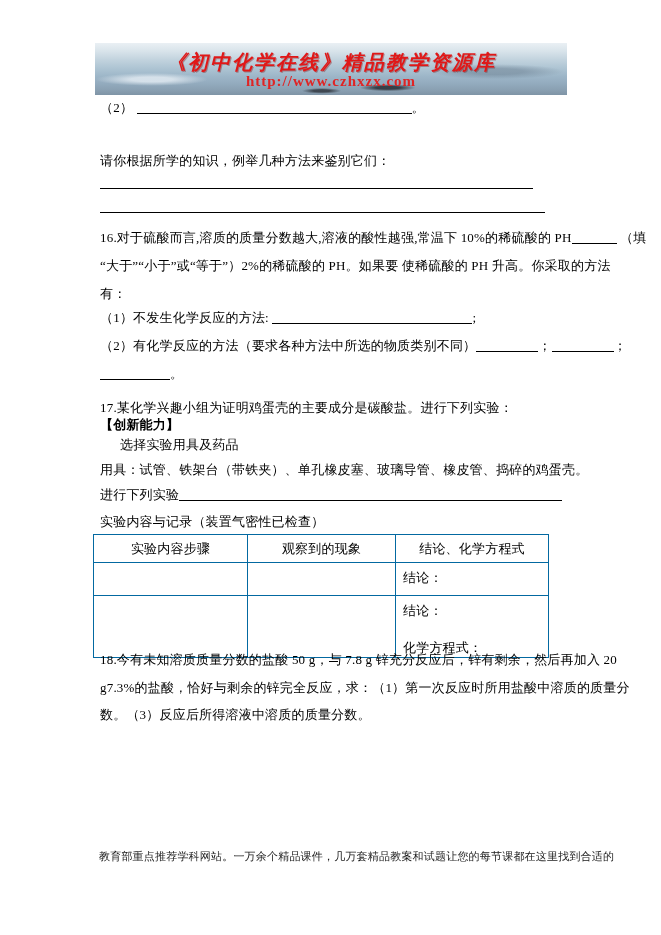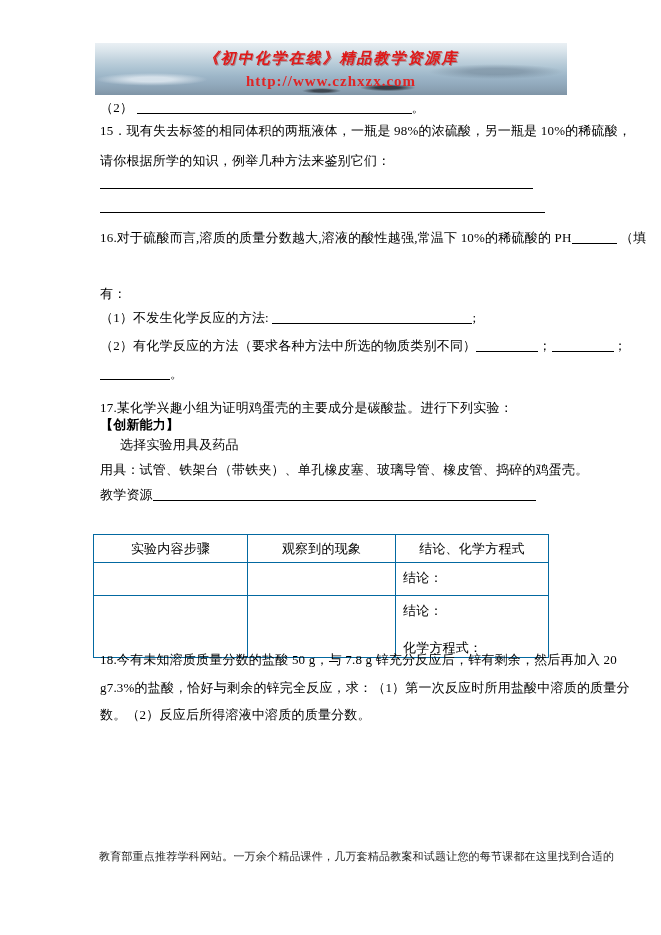--- a/index.html
+++ b/index.html
@@ -16,7 +16,7 @@
       linear-gradient(180deg,#eaf0f4 0%,#d8e3ea 16%,#c2d3de 32%,#acc3d2 50%,#9db6c8 64%,#93abbe 78%,#8aa0b2 90%,#7f94a6 100%);
   }
   .banner-title{position:absolute;left:0;right:0;top:6px;text-align:center;
-    font-size:15px;font-weight:bold;font-style:italic;letter-spacing:2px;color:#e01818;
+    font-size:20px;font-weight:bold;font-style:italic;letter-spacing:2px;color:#e01818;
     text-shadow:1px 1px 0 rgba(120,0,0,.35);white-space:nowrap;}
   .banner-url{position:absolute;left:0;right:0;top:30px;text-align:center;
     font-size:15px;font-weight:bold;color:#e02424;letter-spacing:1px;white-space:nowrap;}

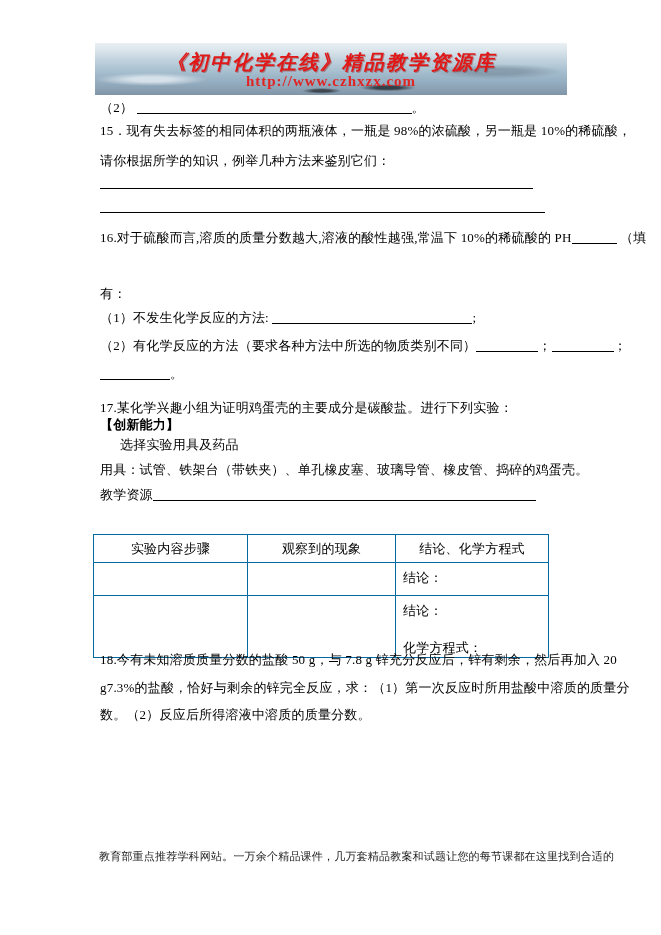--- a/index.html
+++ b/index.html
@@ -59,7 +59,6 @@
 
   <div class="ln" style="top:100px;"><span>（2）</span> <span class="bk w275"></span><span>。</span></div>
 
-  <div class="ln" style="top:123px;">15．现有失去标签的相同体积的两瓶液体，一瓶是 98%的浓硫酸，另一瓶是 10%的稀硫酸，</div>
   <div class="ln" style="top:153px;">请你根据所学的知识，例举几种方法来鉴别它们：</div>
   <div class="fullline" style="top:188px;width:433px;"></div>
   <div class="fullline" style="top:212px;width:445px;"></div>

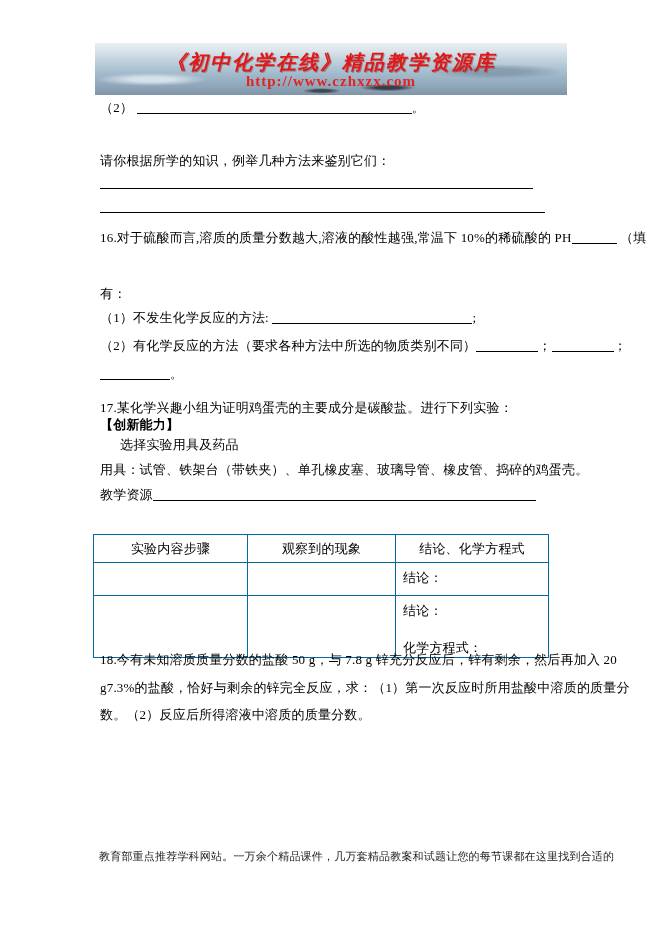--- a/index.html
+++ b/index.html
@@ -64,6 +64,7 @@
   <div class="fullline" style="top:212px;width:445px;"></div>
 
   <div class="ln" style="top:230px;"><span>16.对于硫酸而言,溶质的质量分数越大,溶液的酸性越强,常温下 10%的稀硫酸的 PH</span><span class="bk w45"></span> <span>（填</span></div>
+  <div class="ln" style="top:258px;">“大于”“小于”或“等于”）2%的稀硫酸的 PH。如果要 使稀硫酸的 PH 升高。你采取的方法</div>
   <div class="ln" style="top:286px;">有：</div>
   <div class="ln" style="top:310px;"><span>（1）不发生化学反应的方法: </span><span class="bk w200"></span><span>;</span></div>
   <div class="ln" style="top:338px;"><span>（2）有化学反应的方法（要求各种方法中所选的物质类别不同）</span><span class="bk w62"></span><span>；</span><span class="bk w62"></span><span>；</span></div>

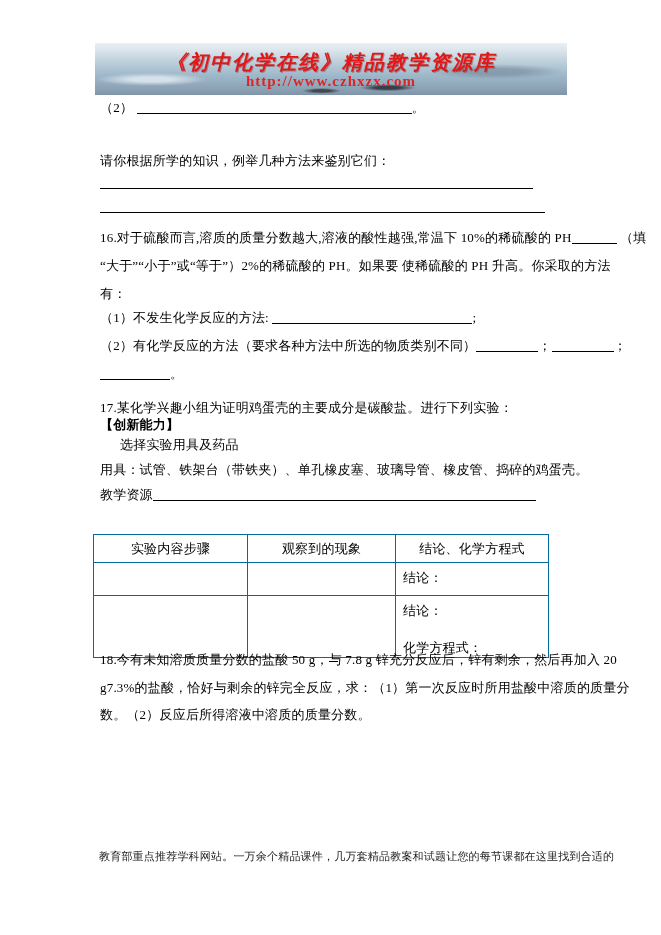--- a/index.html
+++ b/index.html
@@ -75,7 +75,7 @@
   <div class="ln" style="top:400px;">17.某化学兴趣小组为证明鸡蛋壳的主要成分是碳酸盐。进行下列实验：</div>
   <div class="ln" style="top:437px;margin-left:20px;">选择实验用具及药品</div>
   <div class="ln" style="top:462px;">用具：试管、铁架台（带铁夹）、单孔橡皮塞、玻璃导管、橡皮管、捣碎的鸡蛋壳。</div>
-  <div class="ln" style="top:487px;"><span>教学资源</span><span class="bk w385"></span></div>
+  <div class="ln" style="top:487px;"><span>进行下列实验</span><span class="bk w385"></span></div>
 
   <table class="exp-table">
     <tbody>

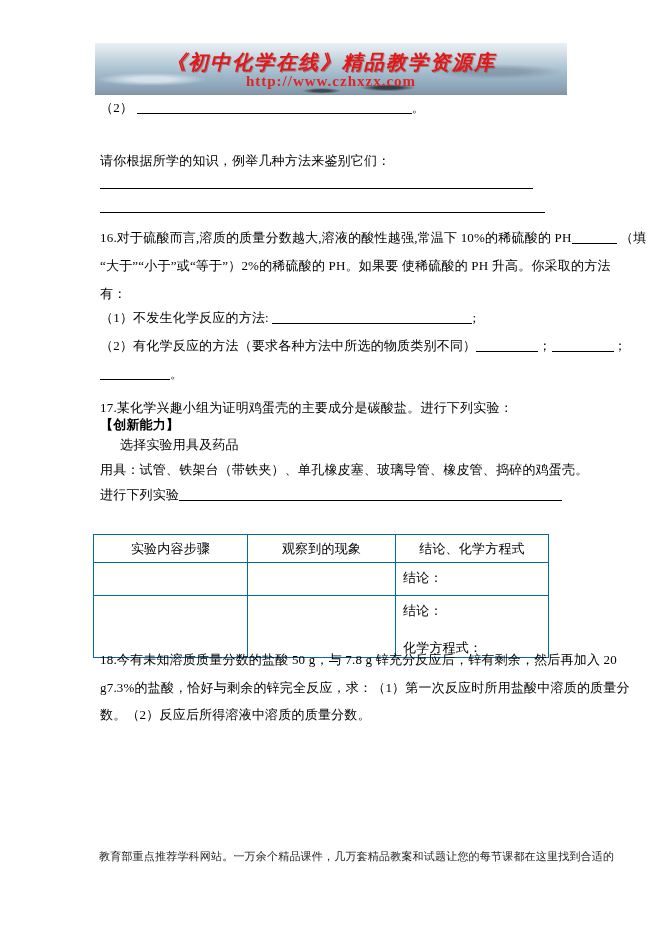--- a/index.html
+++ b/index.html
@@ -76,6 +76,7 @@
   <div class="ln" style="top:437px;margin-left:20px;">选择实验用具及药品</div>
   <div class="ln" style="top:462px;">用具：试管、铁架台（带铁夹）、单孔橡皮塞、玻璃导管、橡皮管、捣碎的鸡蛋壳。</div>
   <div class="ln" style="top:487px;"><span>进行下列实验</span><span class="bk w385"></span></div>
+  <div class="ln" style="top:514px;">实验内容与记录（装置气密性已检查）</div>
 
   <table class="exp-table">
     <tbody>

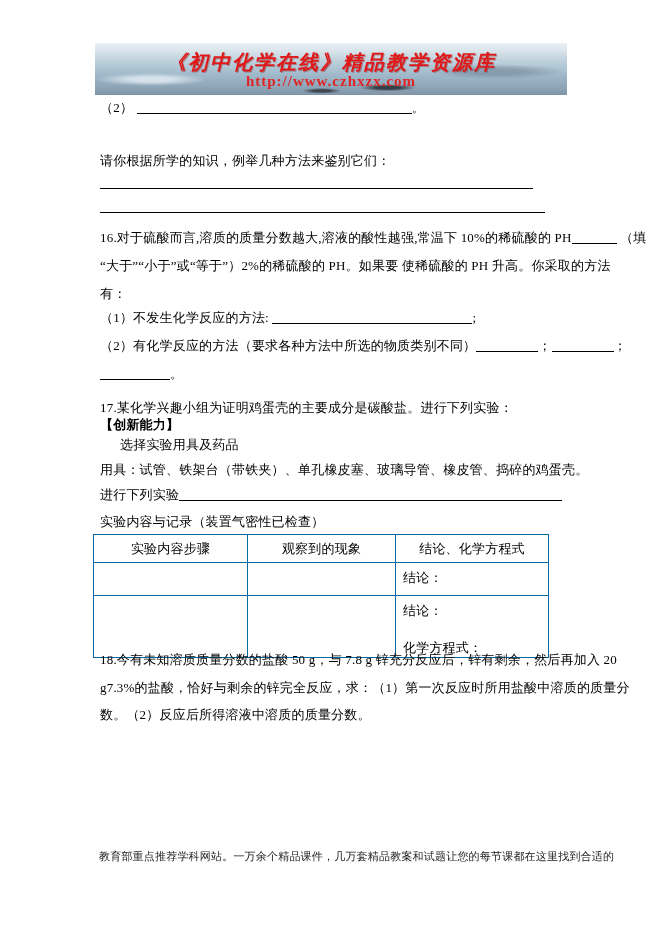--- a/index.html
+++ b/index.html
@@ -105,7 +105,7 @@
 
   <div class="ln" style="top:652px;">18.今有未知溶质质量分数的盐酸 50 g，与 7.8 g 锌充分反应后，锌有剩余，然后再加入 20</div>
   <div class="ln" style="top:680px;">g7.3%的盐酸，恰好与剩余的锌完全反应，求：（1）第一次反应时所用盐酸中溶质的质量分</div>
-  <div class="ln" style="top:707px;">数。（2）反应后所得溶液中溶质的质量分数。</div>
+  <div class="ln" style="top:707px;">数。（3）反应后所得溶液中溶质的质量分数。</div>
 
   <div class="footer-ln" style="top:850px;">教育部重点推荐学科网站。一万余个精品课件，几万套精品教案和试题让您的每节课都在这里找到合适的</div>
 

